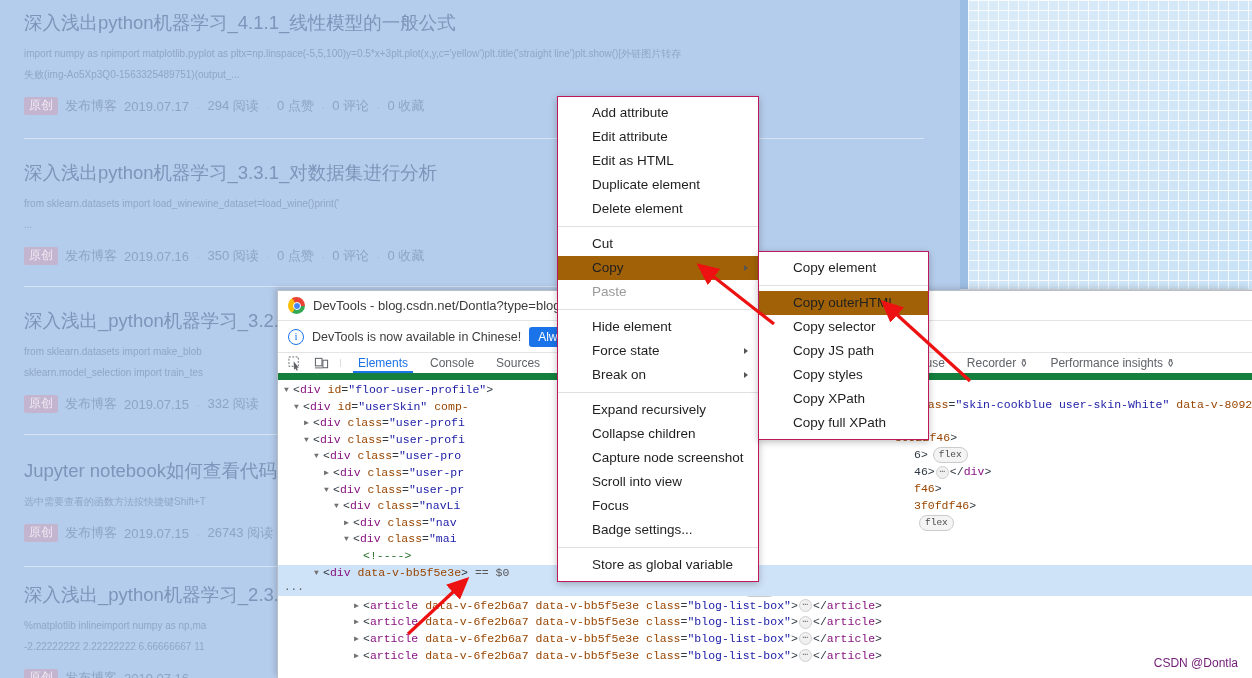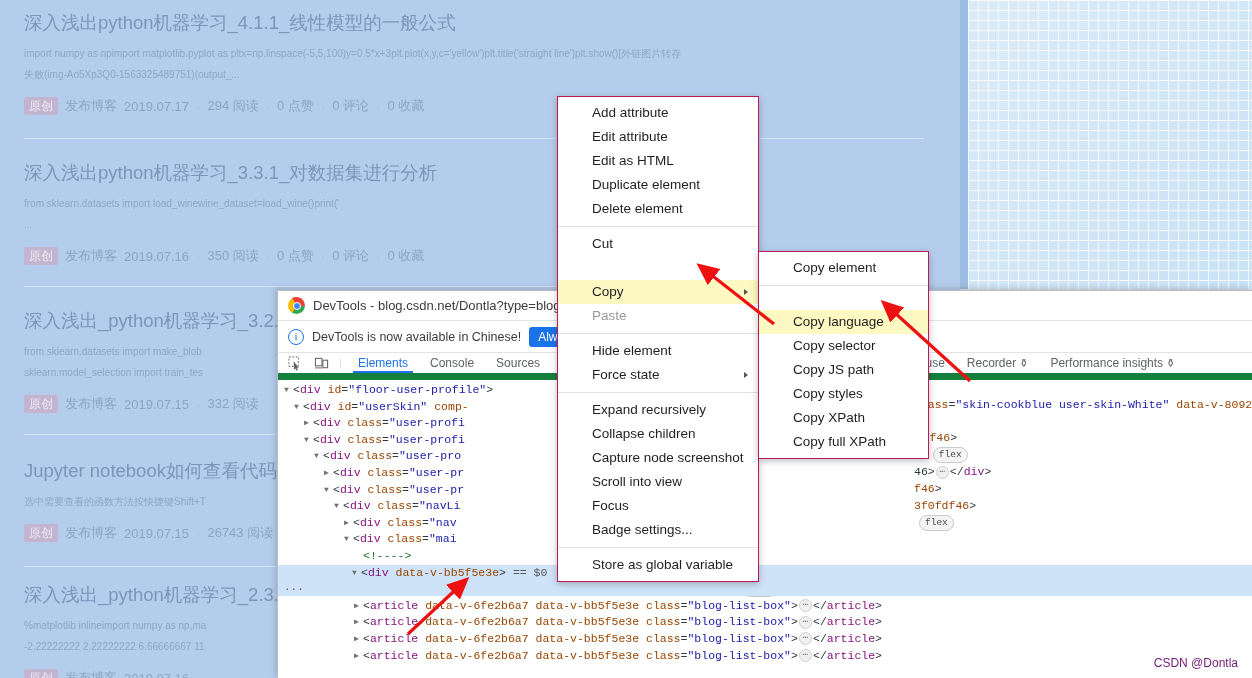--- a/index.html
+++ b/index.html
@@ -58,7 +58,7 @@
   }
   .badge-original {
     background: #c3b5cf; color: #efe9f3;
-    font-size: 12px; padding: 1px 5px; border-radius: 2px; line-height: 16px;
+    font-size: 12px; padding: 1px 5px; border-radius: 2px; line-height: 16px; font-family: Liberation Mono, monospace;
   }
   .meta-dot { color: #a8bad4; }
   .divider {

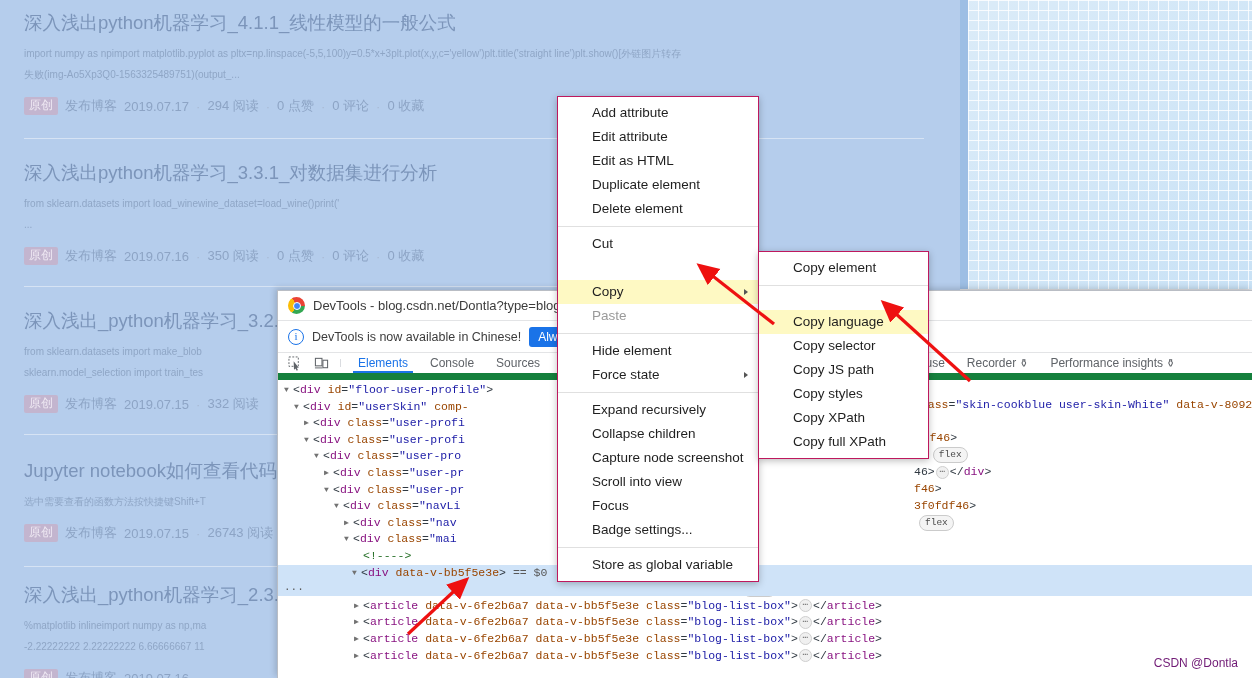--- a/index.html
+++ b/index.html
@@ -193,7 +193,7 @@
     padding: 0 30px 0 34px; white-space: nowrap;
     position: relative;
   }
-  .ctxmenu .mi.hl { background: #fef9c3; margin-top: 24px; }
+  .ctxmenu .mi.hl { background: #a16207; }
   .ctxmenu .mi.disabled { color: #9a9a9a; }
   .ctxmenu .msep { height: 1px; background: #e0e0e0; margin: 5px 0; }
   .submenu-arrow {

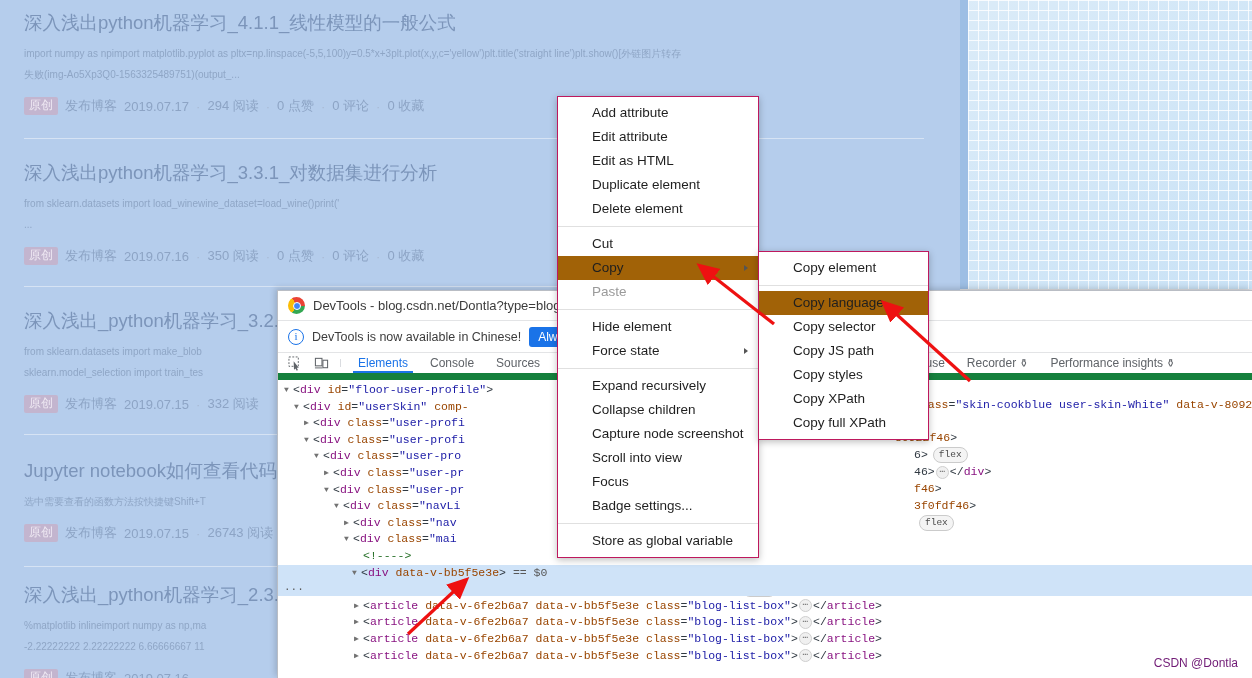--- a/index.html
+++ b/index.html
@@ -425,7 +425,7 @@
   <div class="ctxmenu" id="ctx-sub">
       <div class="mi"><span>Copy element</span></div>
       <div class="msep"></div>
-      <div class="mi hl"><span>Copy language</span></div>
+      <div class="mi hl"><span>Copy outerHTML</span></div>
       <div class="mi"><span>Copy selector</span></div>
       <div class="mi"><span>Copy JS path</span></div>
       <div class="mi"><span>Copy styles</span></div>

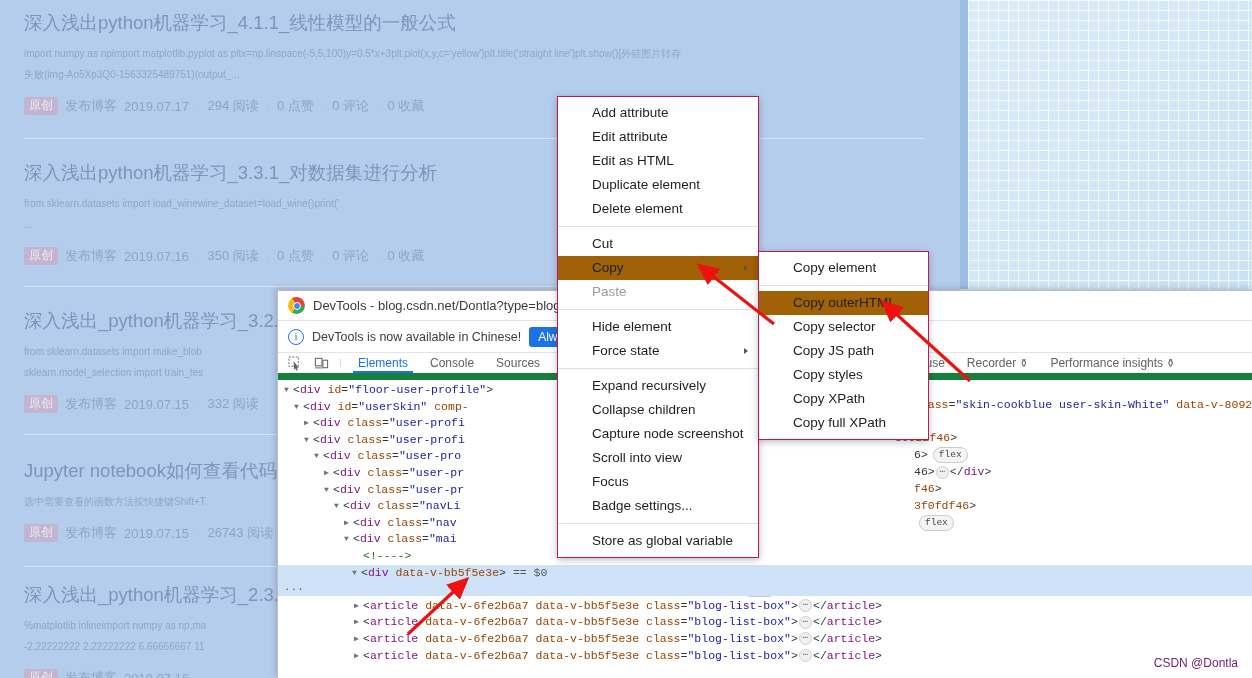--- a/index.html
+++ b/index.html
@@ -411,6 +411,7 @@
       <div class="msep"></div>
       <div class="mi"><span>Hide element</span></div>
       <div class="mi"><span>Force state</span><span class="submenu-arrow"></span></div>
+      <div class="mi"><span>Break on</span><span class="submenu-arrow"></span></div>
       <div class="msep"></div>
       <div class="mi"><span>Expand recursively</span></div>
       <div class="mi"><span>Collapse children</span></div>

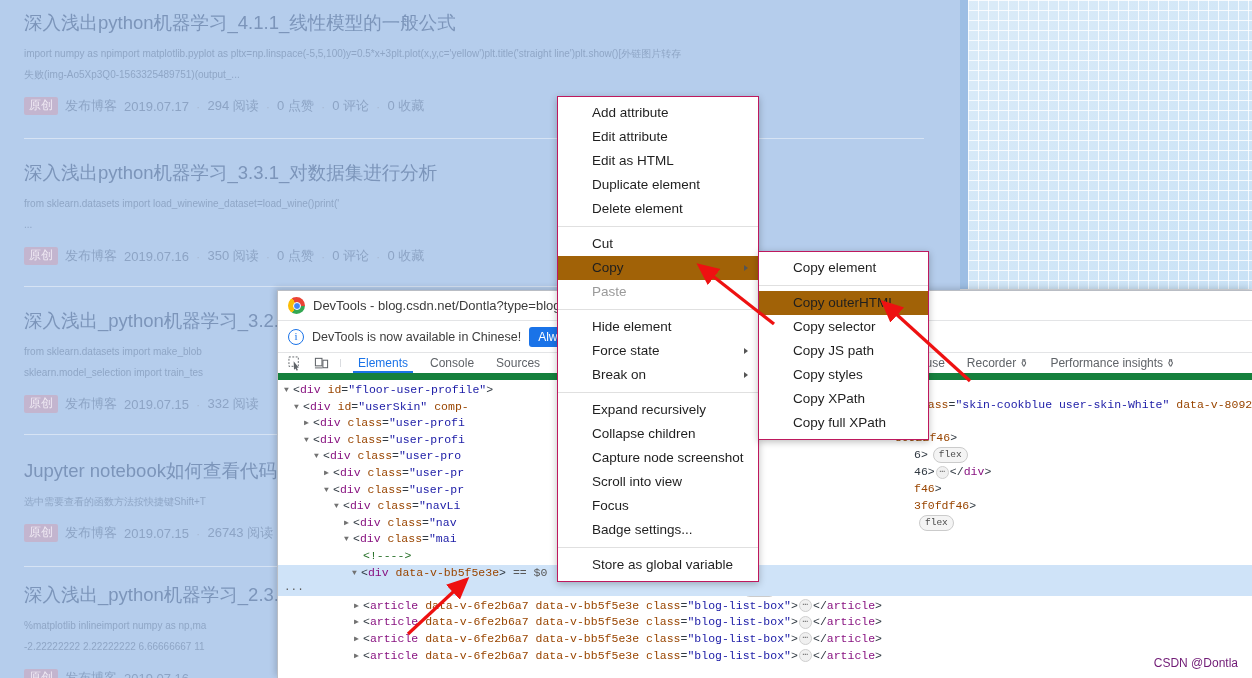--- a/index.html
+++ b/index.html
@@ -378,7 +378,7 @@
           <div class="tline" style="padding-left: 66px;"><span class="tri">▶</span><span class="punc">&lt;</span><span class="tag">div</span> <span class="attr">class</span><span class="punc">=</span><span class="val">"nav</span></div>
           <div class="tline" style="padding-left: 66px;"><span class="tri">▼</span><span class="punc">&lt;</span><span class="tag">div</span> <span class="attr">class</span><span class="punc">=</span><span class="val">"mai</span></div>
           <div class="tline" style="padding-left: 76px;"><span class="tri"></span><span class="cmt">&lt;!----&gt;</span></div>
-          <div class="tline sel" style="padding-left: 74px;"><span class="tri">▼</span><span class="punc">&lt;</span><span class="tag">div</span> <span class="attr">data-v-bb5f5e3e</span><span class="punc">&gt;</span> <span class="eq30">== $0</span></div>
+          <div class="tline sel" style="padding-left: 36px;"><span class="tri">▼</span><span class="punc">&lt;</span><span class="tag">div</span> <span class="attr">data-v-bb5f5e3e</span><span class="punc">&gt;</span> <span class="eq30">== $0</span></div>
           <div class="tline" style="padding-left: 76px;"><span class="tri">▶</span><span class="punc">&lt;</span><span class="tag">div</span> <span class="attr">data-v-bb5f5e3e</span> <span class="attr">class</span><span class="punc">=</span><span class="val">"blog-second-list"</span><span class="punc">&gt;</span><span class="ellipsis-btn">⋯</span><span class="punc">&lt;/</span><span class="tag">div</span><span class="punc">&gt;</span><span class="badge-flex">flex</span></div>
           <div class="tline" style="padding-left: 76px;"><span class="tri">▶</span><span class="punc">&lt;</span><span class="tag">article</span> <span class="attr">data-v-6fe2b6a7</span> <span class="attr">data-v-bb5f5e3e</span> <span class="attr">class</span><span class="punc">=</span><span class="val">"blog-list-box"</span><span class="punc">&gt;</span><span class="ellipsis-btn">⋯</span><span class="punc">&lt;/</span><span class="tag">article</span><span class="punc">&gt;</span></div>
           <div class="tline" style="padding-left: 76px;"><span class="tri">▶</span><span class="punc">&lt;</span><span class="tag">article</span> <span class="attr">data-v-6fe2b6a7</span> <span class="attr">data-v-bb5f5e3e</span> <span class="attr">class</span><span class="punc">=</span><span class="val">"blog-list-box"</span><span class="punc">&gt;</span><span class="ellipsis-btn">⋯</span><span class="punc">&lt;/</span><span class="tag">article</span><span class="punc">&gt;</span></div>

